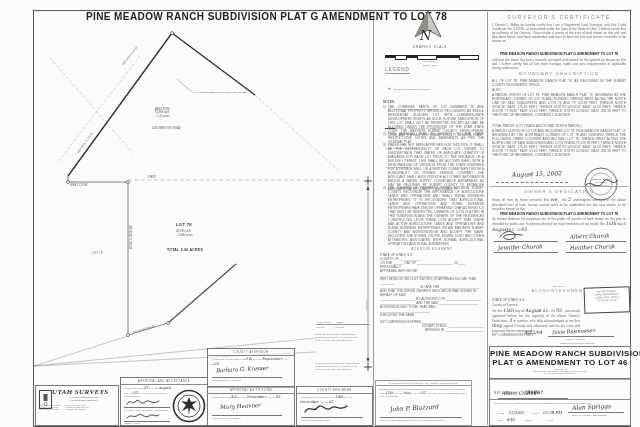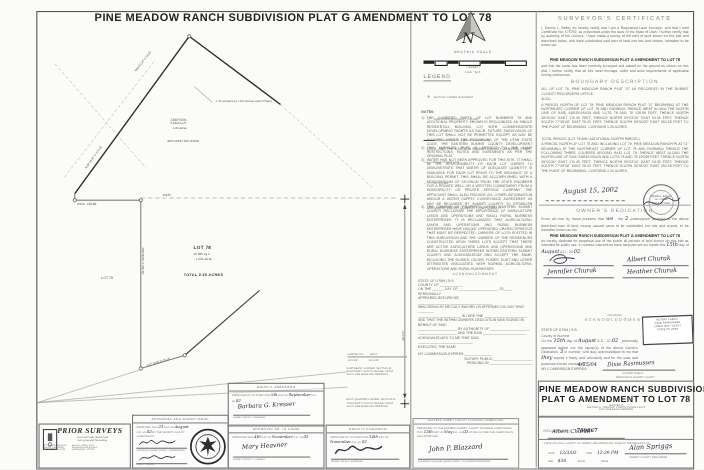--- a/index.html
+++ b/index.html
@@ -293,7 +293,7 @@
 
   <div class="blk" style="left:489px;top:346px;width:140px;height:32px;">
     <div class="bigt1" style="margin-top:2px;">PINE MEADOW RANCH SUBDIVISION</div>
-    <div class="bigt1">PLAT G AMENDMENT TO LOT 78</div>
+    <div class="bigt1">PLAT G AMENDMENT TO LOT 46</div>
     <div style="text-align:center;font-size:2.2px;color:#777;margin-top:1px;">LOCATED IN</div>
     <div style="text-align:center;font-size:2.2px;color:#777;">SECTION 21, TOWNSHIP 1 NORTH, RANGE 4 EAST</div>
     <div style="text-align:center;font-size:2.2px;color:#777;">SALT LAKE BASE &amp; MERIDIAN</div>

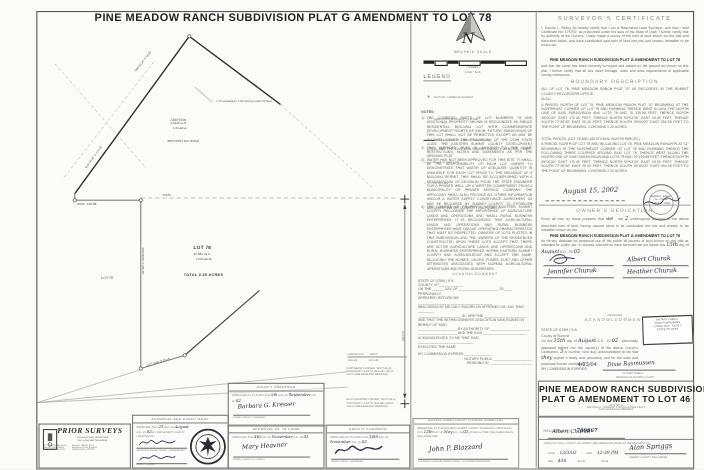--- a/index.html
+++ b/index.html
@@ -331,7 +331,7 @@
           <circle cx="5.5" cy="13" r="1.6" fill="none" stroke="#555" stroke-width="0.7"></circle>
         </svg>
     </div>
-    <div class="usname" style="margin:2px 0 0 16px;">PRIOR SURVEYS</div>
+    <div class="usname" style="margin:2px 0 0 16px;">UTAH SURVEYS</div>
     <div class="ustag" style="margin-left:14px;">Licensed Professional Land</div>
     <div class="ustag" style="margin-left:14px;">Surveying and Consulting</div>
     <div style="display:flex;gap:5px;margin:2px 2px 0 3px;">

